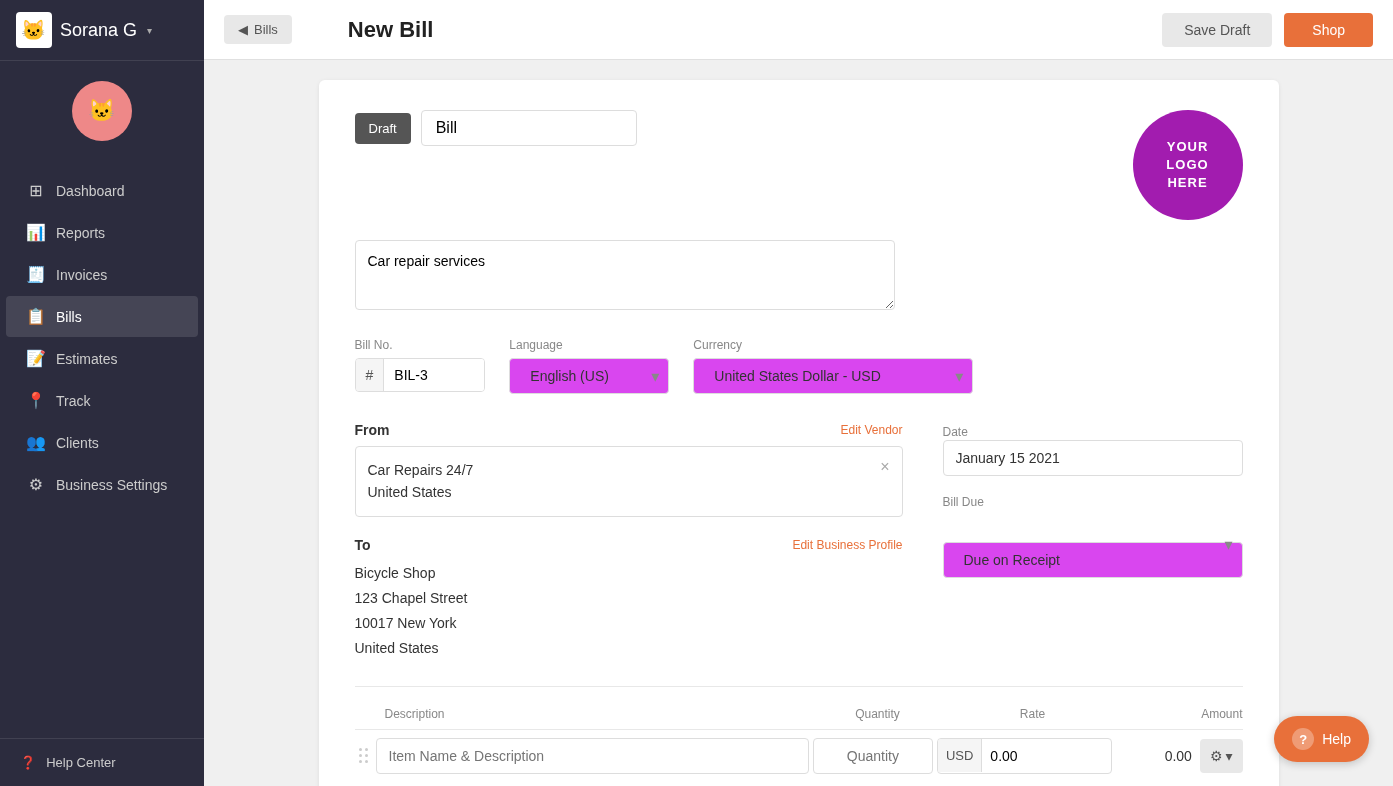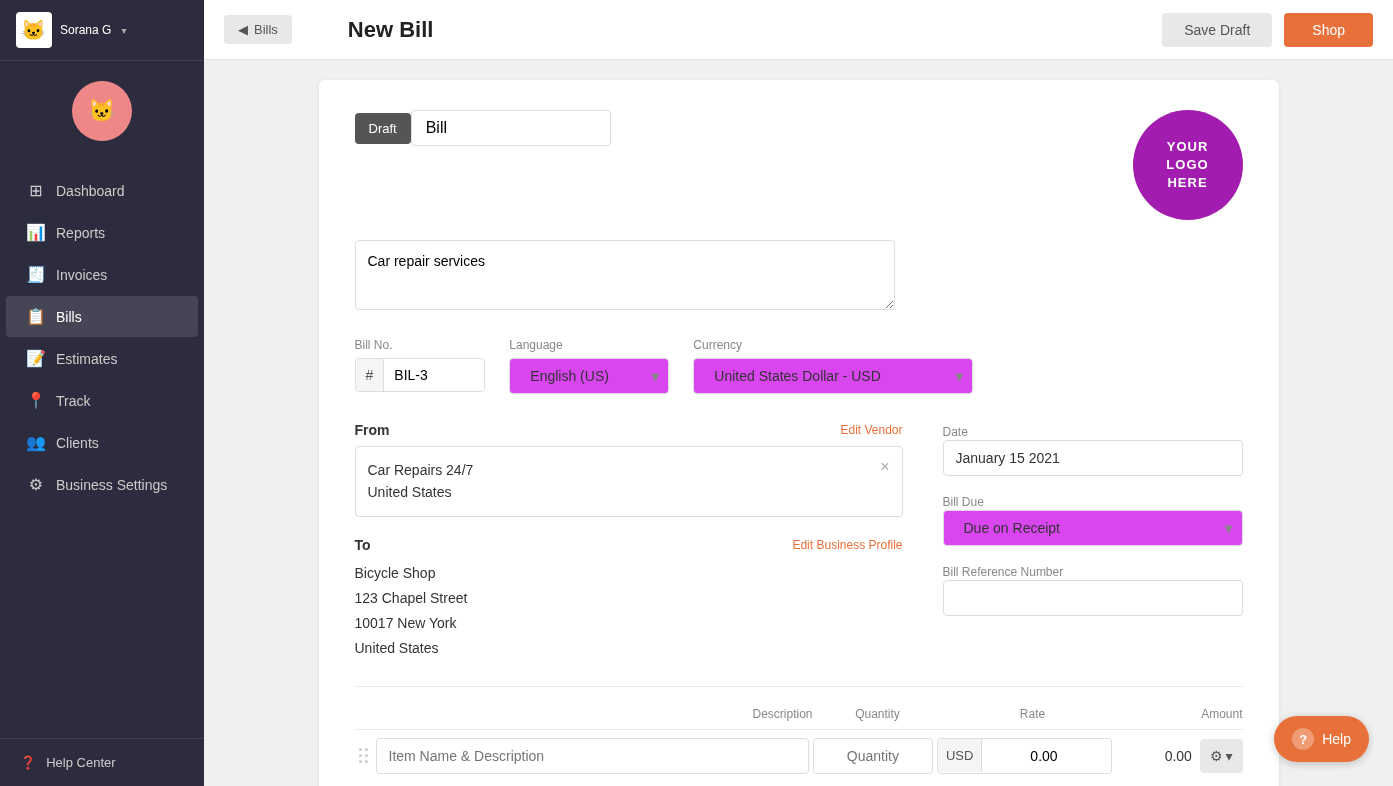--- a/index.html
+++ b/index.html
@@ -31,7 +31,7 @@
       font-size: 20px;
     }
     .sidebar-user-name {
-      font-size: 12px;
+      font-size: 18px;
       color: #fff;
     }
     .sidebar-chevron {

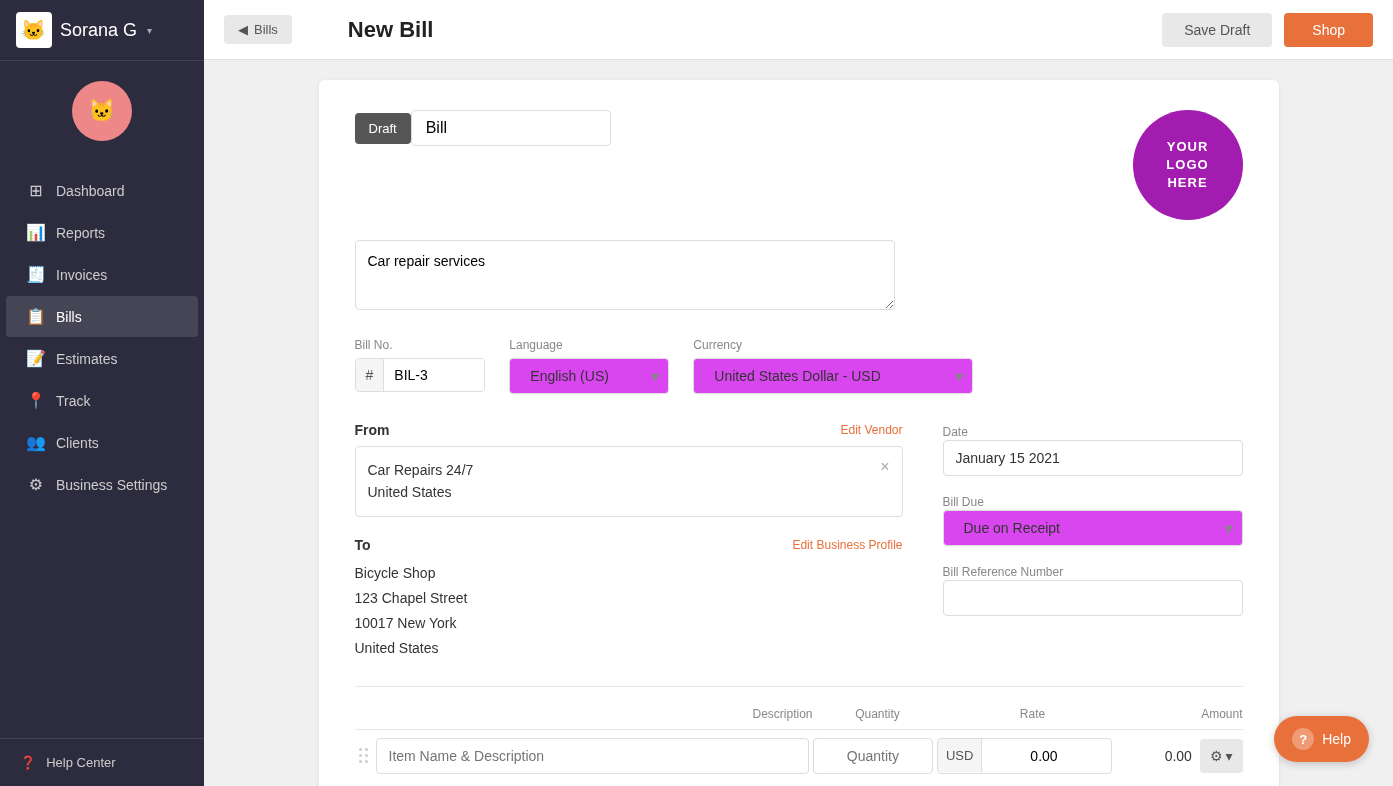--- a/index.html
+++ b/index.html
@@ -167,6 +167,7 @@
     .bill-type-section {
       display: flex;
       align-items: center;
+      gap: 10px;
     }
     .draft-badge {
       background: #555;

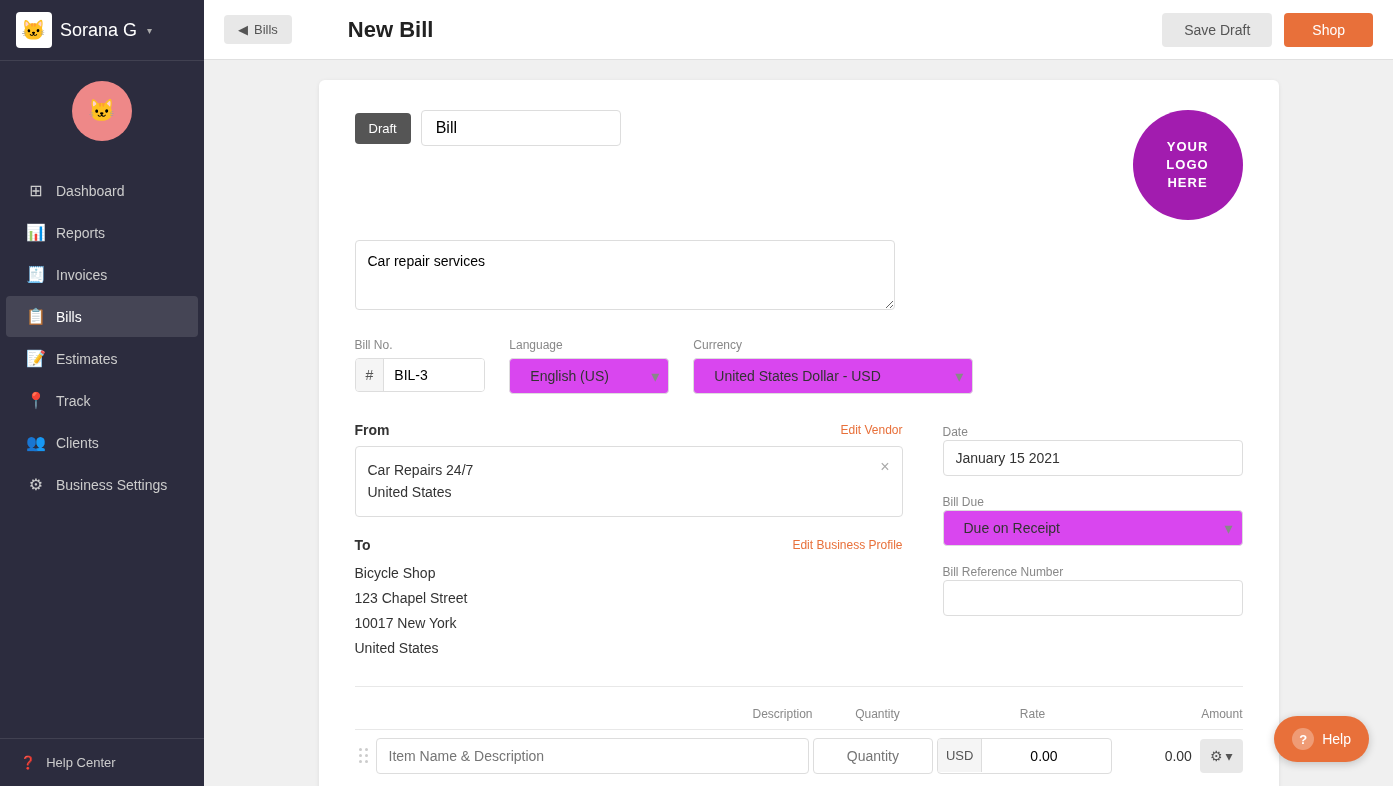--- a/index.html
+++ b/index.html
@@ -182,7 +182,7 @@
       border-radius: 4px;
       padding: 8px 14px;
       font-size: 16px;
-      width: 200px;
+      width: 216px;
       outline: none;
     }
     .logo-circle {

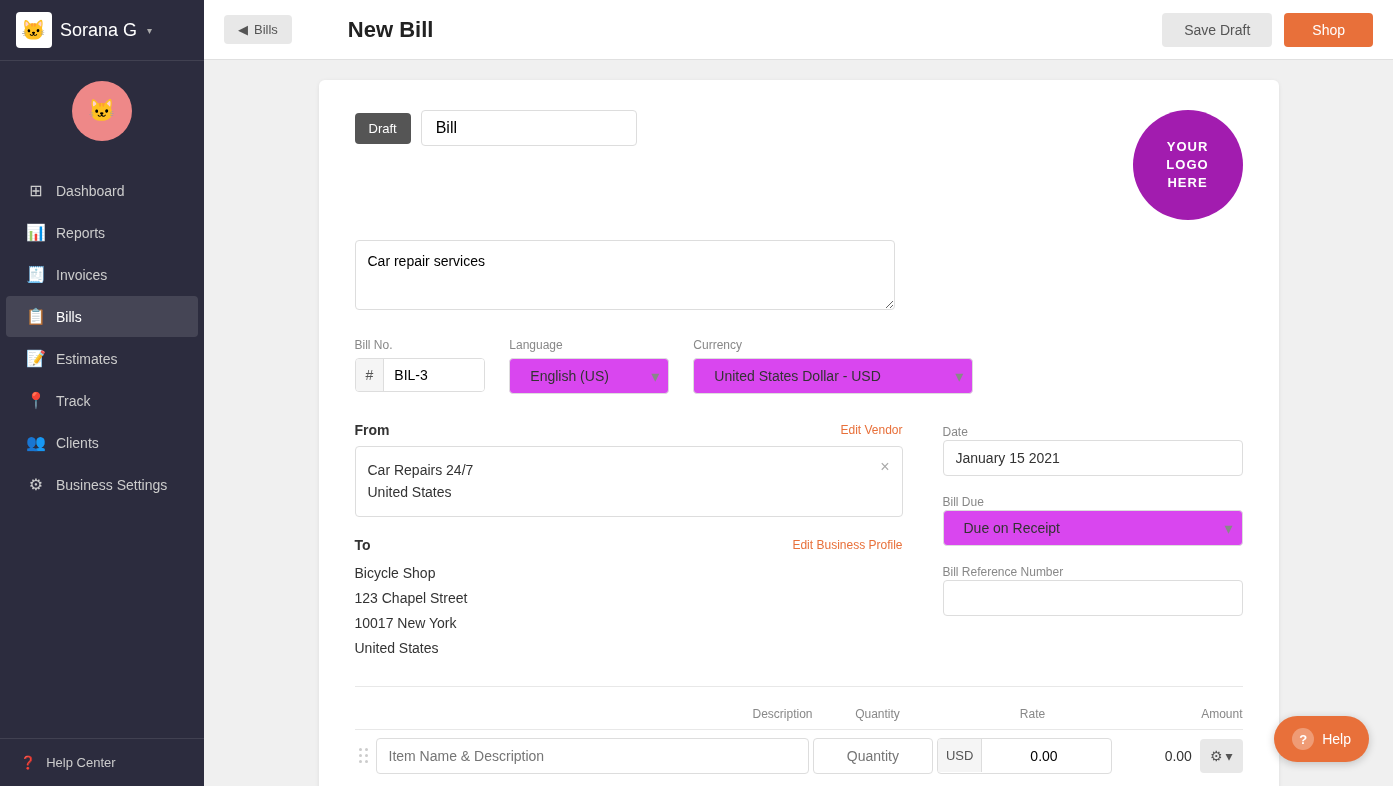--- a/index.html
+++ b/index.html
@@ -627,7 +627,7 @@
           <div class="date-field-group">
             <label class="field-label">Bill Due</label>
             <div class="select-wrapper">
-              <select class="select-field" style="width:100%;">
+              <select class="select-field" style="width:100%;margin-top:32px;">
                 <option>Due on Receipt</option>
                 <option>Net 15</option>
                 <option>Net 30</option>

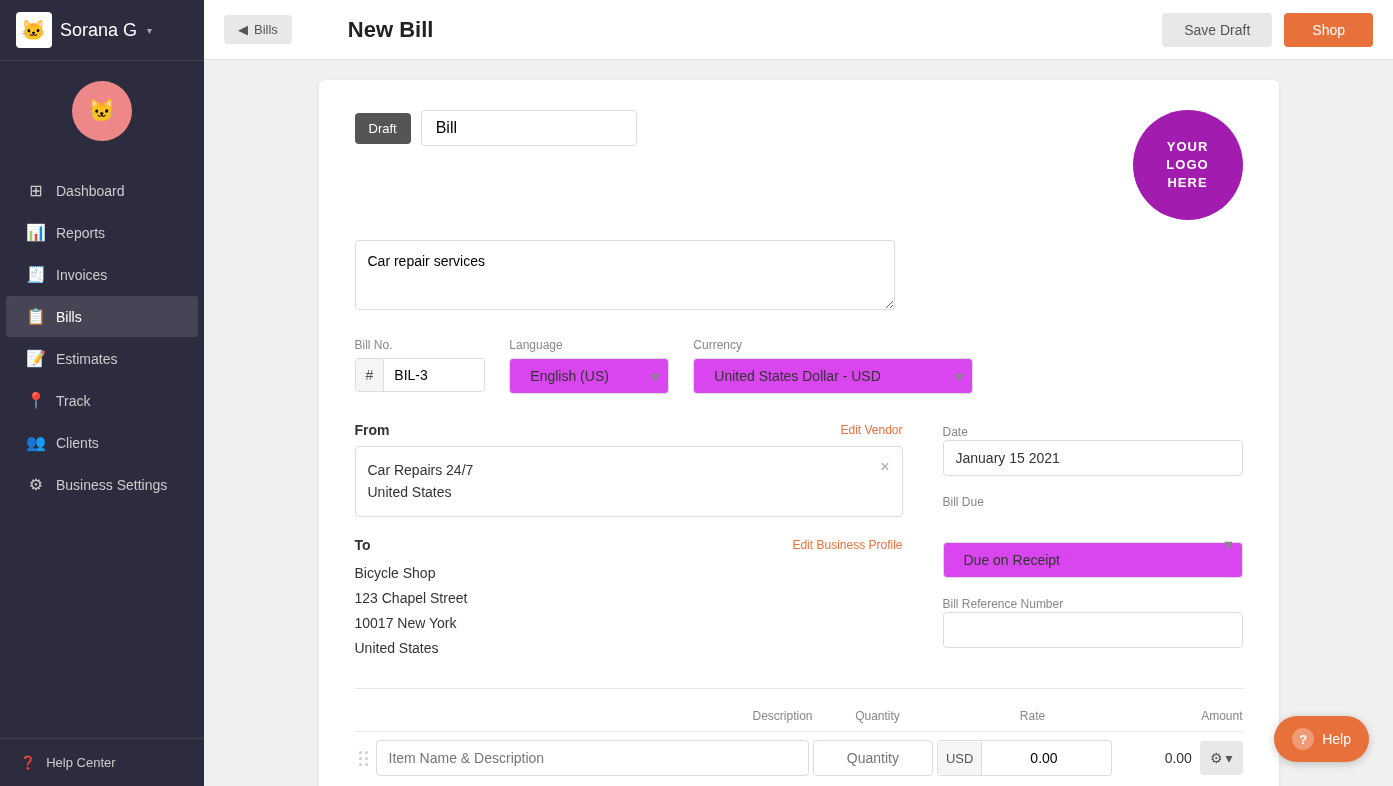--- a/index.html
+++ b/index.html
@@ -635,10 +635,6 @@
               </select>
             </div>
           </div>
-          <div class="date-field-group">
-            <label class="field-label">Bill Reference Number</label>
-            <input class="bill-ref-input" type="text" value="" style="">
-          </div>
         </div>
       </div>
 

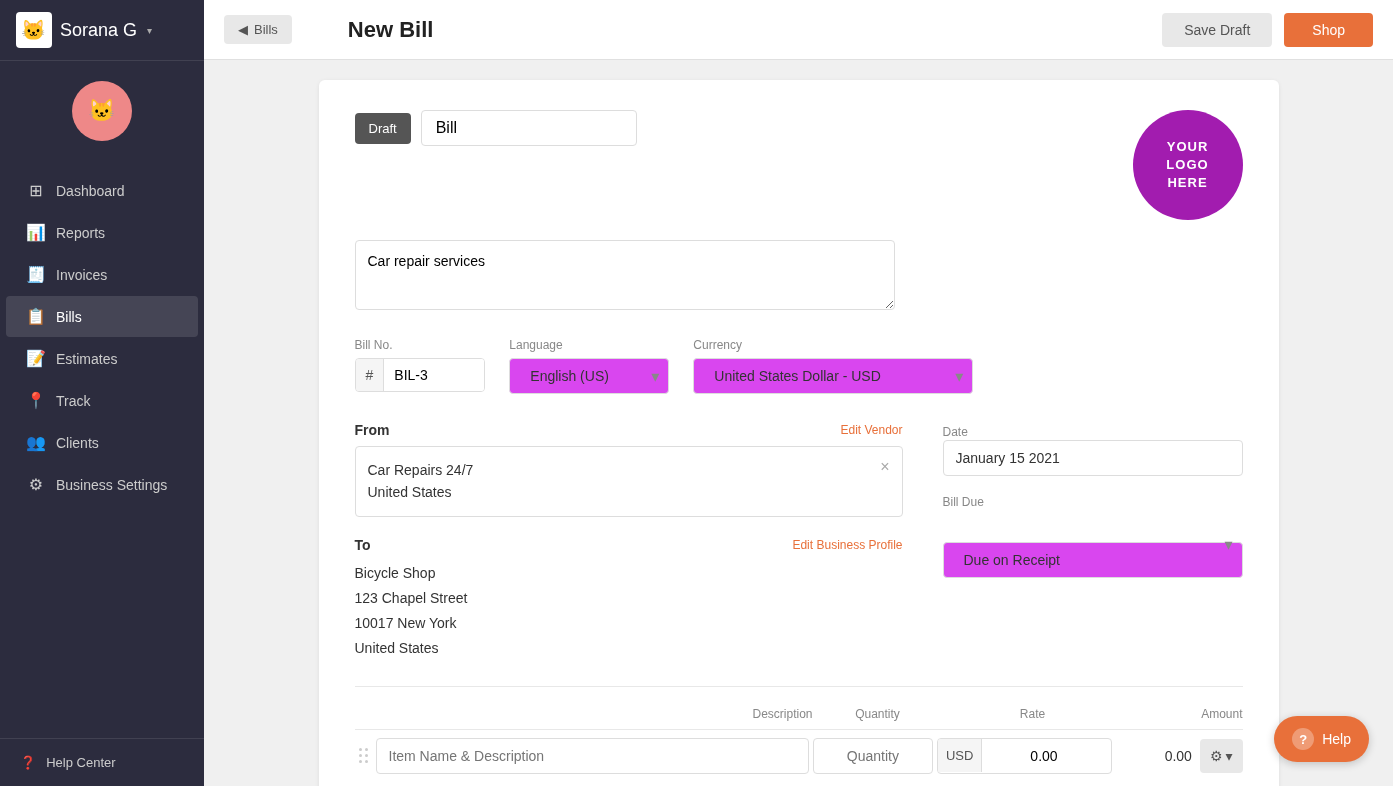--- a/index.html
+++ b/index.html
@@ -371,7 +371,7 @@
       border-bottom: 1px solid #e8e8e8;
       margin-bottom: 8px;
     }
-    .th-desc { flex: 1; padding-left: 30px; text-align: right; }
+    .th-desc { flex: 1; padding-left: 30px; }
     .th-qty { width: 130px; text-align: center; }
     .th-rate { width: 180px; text-align: center; }
     .th-amount { width: 120px; text-align: right; }

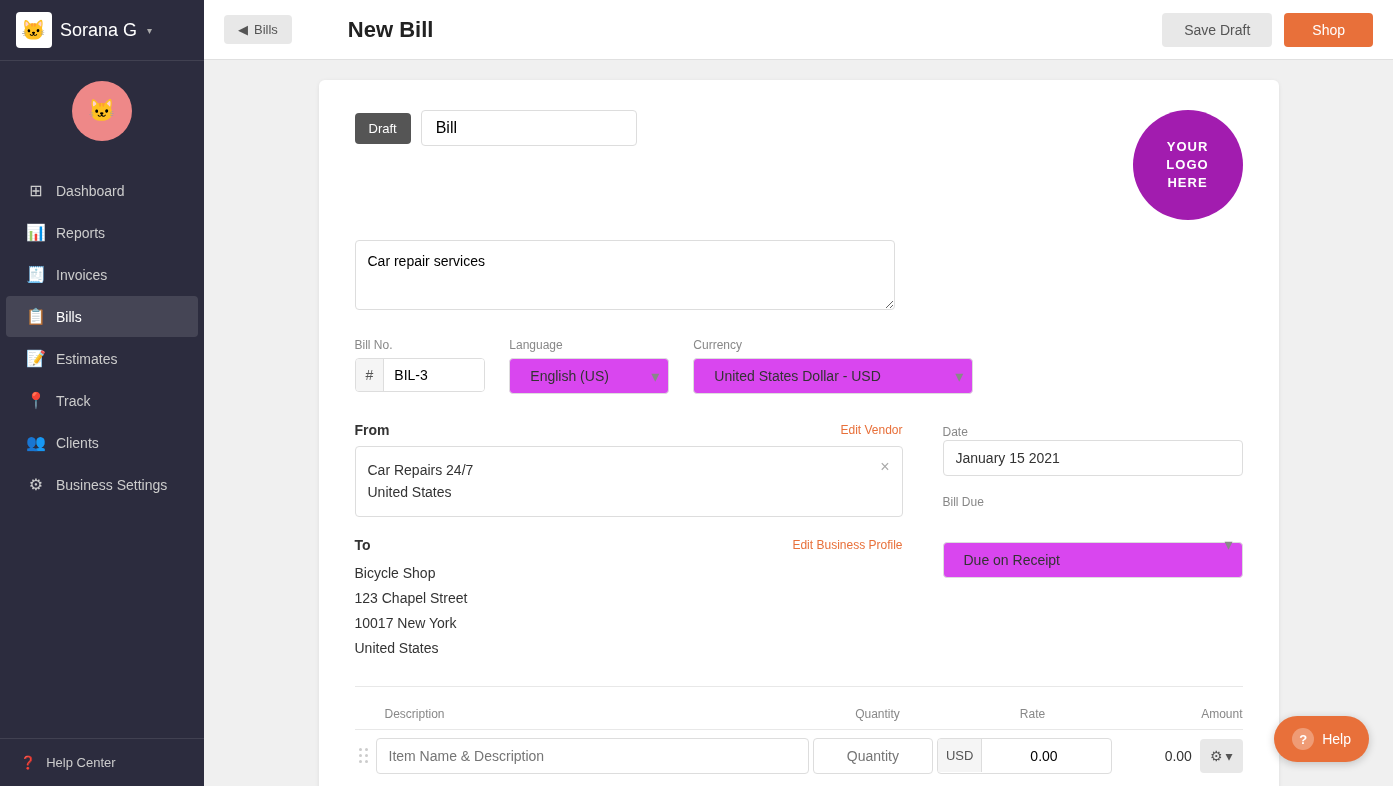--- a/index.html
+++ b/index.html
@@ -423,7 +423,6 @@
       border-radius: 4px;
       overflow: hidden;
       width: 175px;
-      gap: 40px;
     }
     .rate-currency {
       background: #f5f5f5;

